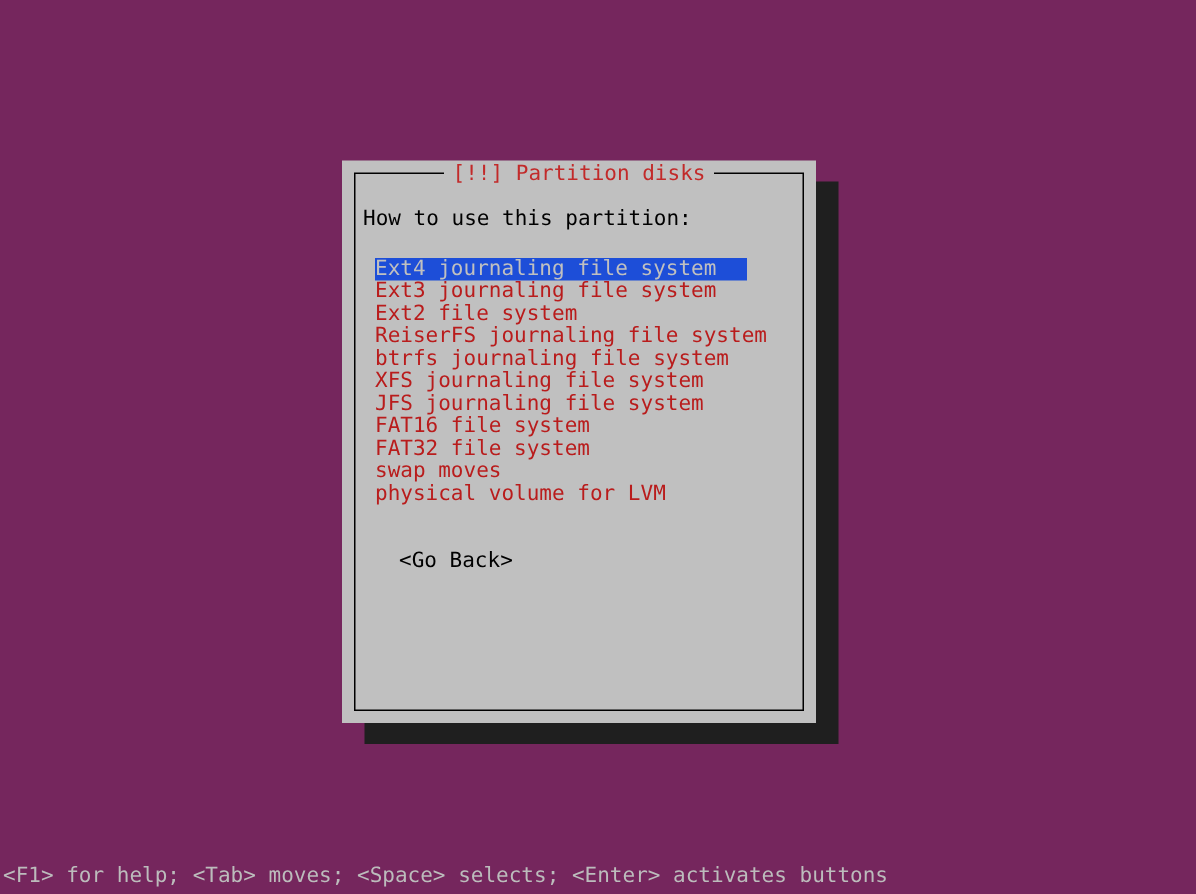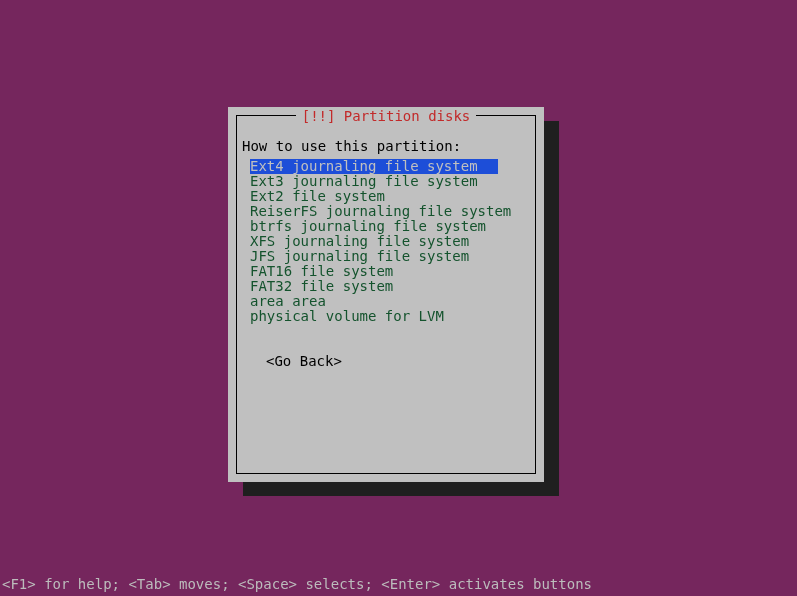--- a/index.html
+++ b/index.html
@@ -69,7 +69,7 @@
   .prompt {
     color: #000;
     white-space: pre;
-    margin-bottom: 5px;
+    margin-bottom: 18px;
   }
   .menu {
     margin-left: 8px;

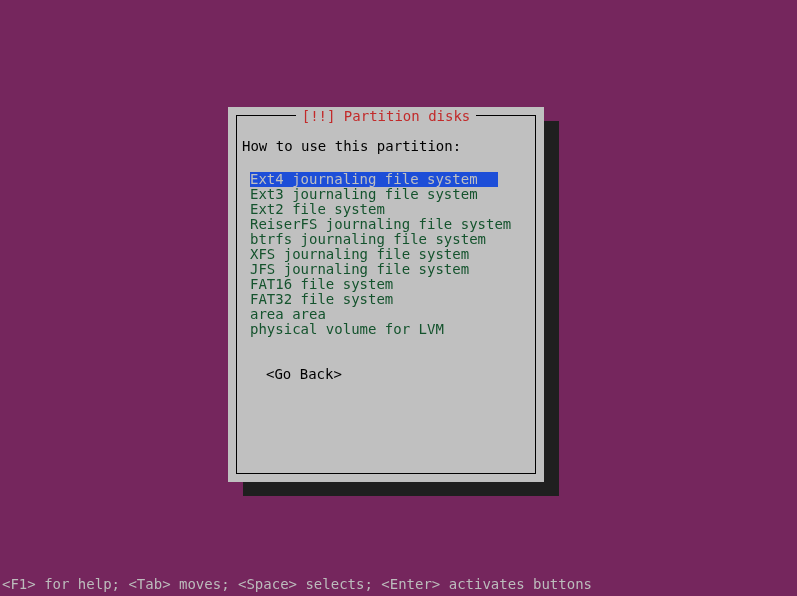--- a/index.html
+++ b/index.html
@@ -76,7 +76,7 @@
   }
   .item {
     white-space: pre;
-    color: #14532d;
+    color: #b91c1c;
     cursor: pointer;
   }
   .item.sel {

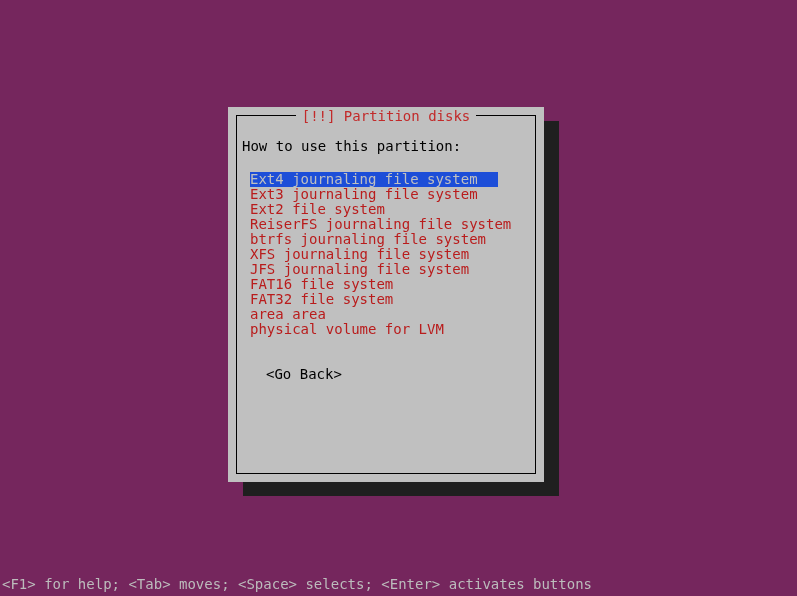--- a/index.html
+++ b/index.html
@@ -127,7 +127,7 @@
         <div><span class="item">JFS journaling file system</span></div>
         <div><span class="item">FAT16 file system</span></div>
         <div><span class="item">FAT32 file system</span></div>
-        <div><span class="item">area area</span></div>
+        <div><span class="item">swap moves</span></div>
         <div><span class="item">physical volume for LVM</span></div>
       </div>
       <div class="goback-row">

